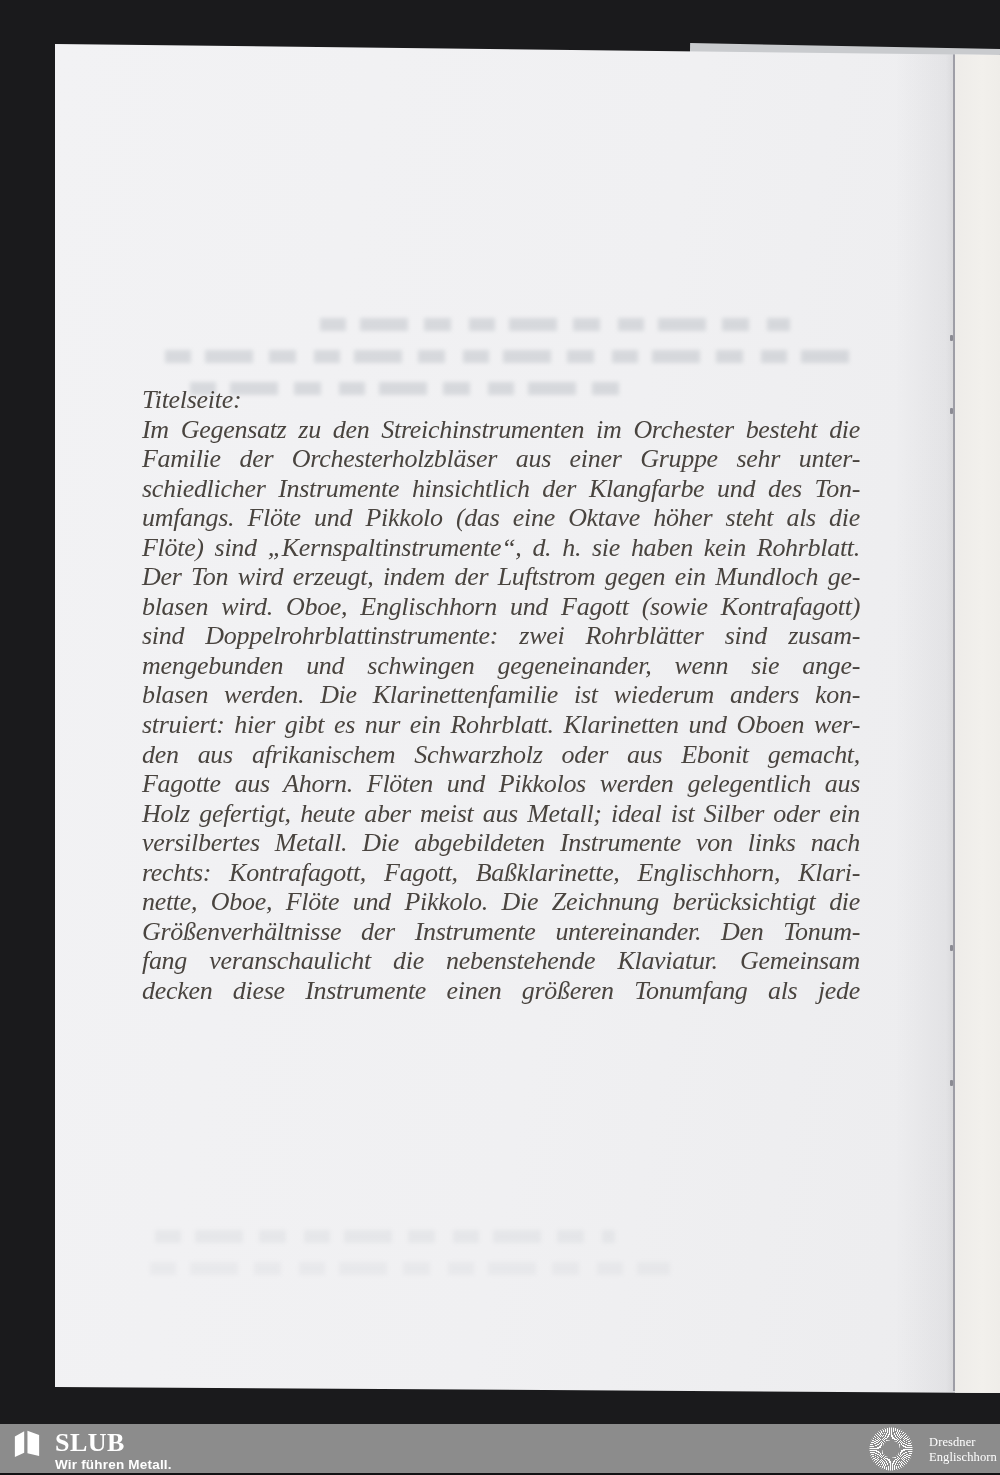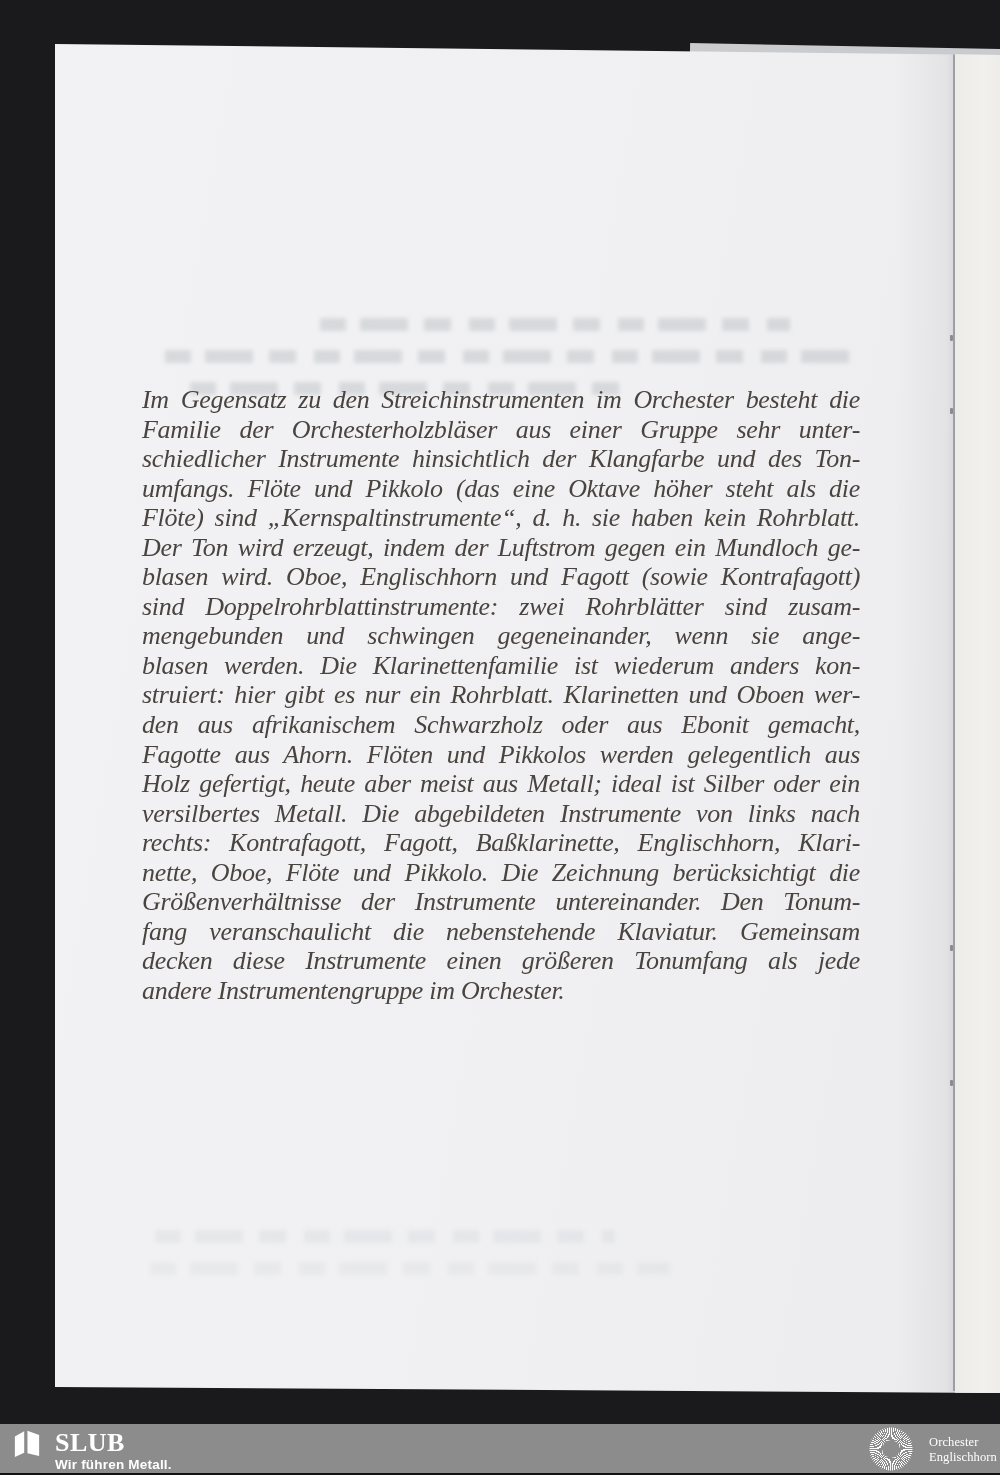--- a/index.html
+++ b/index.html
@@ -134,6 +134,7 @@
   <div class="ghost g5"></div>
 
   <div class="textblock">
+    <div class="tb-line">Titelseite:</div>
     <div class="tb-line tb-just">Im Gegensatz zu den Streichinstrumenten im Orchester besteht die
 Familie der Orchesterholzbläser aus einer Gruppe sehr unter-
 schiedlicher Instrumente hinsichtlich der Klangfarbe und des Ton-

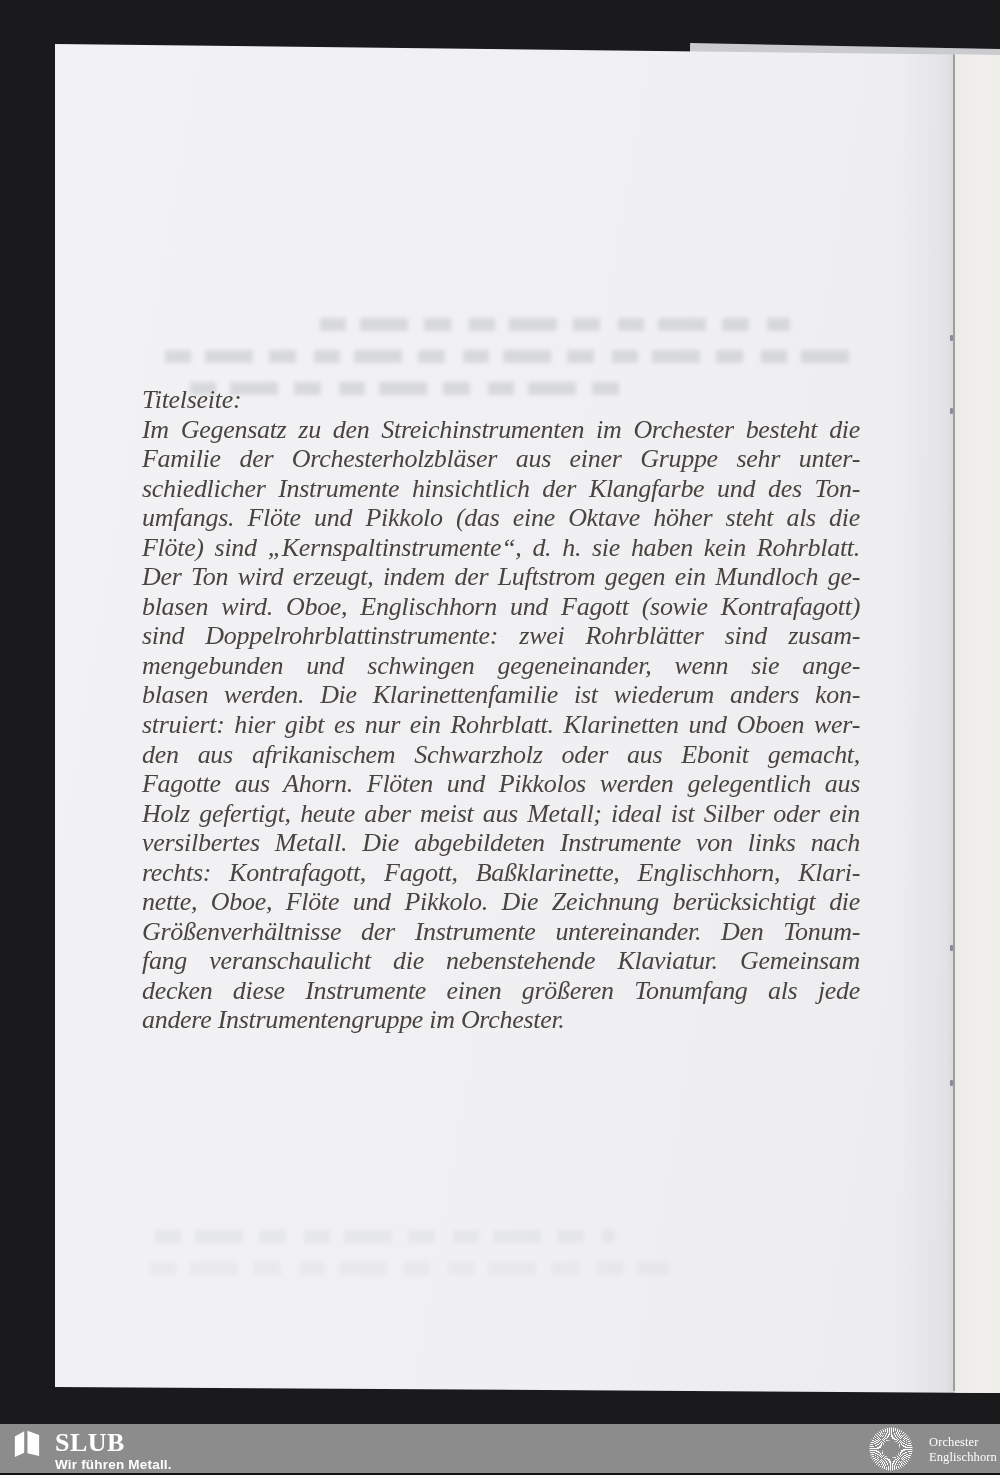--- a/index.html
+++ b/index.html
@@ -155,7 +155,6 @@
 Größenverhältnisse der Instrumente untereinander. Den Tonum-
 fang veranschaulicht die nebenstehende Klaviatur. Gemeinsam
 decken diese Instrumente einen größeren Tonumfang als jede</div>
-    <div class="tb-line">andere Instrumentengruppe im Orchester.</div>
   </div>
 </div>
 

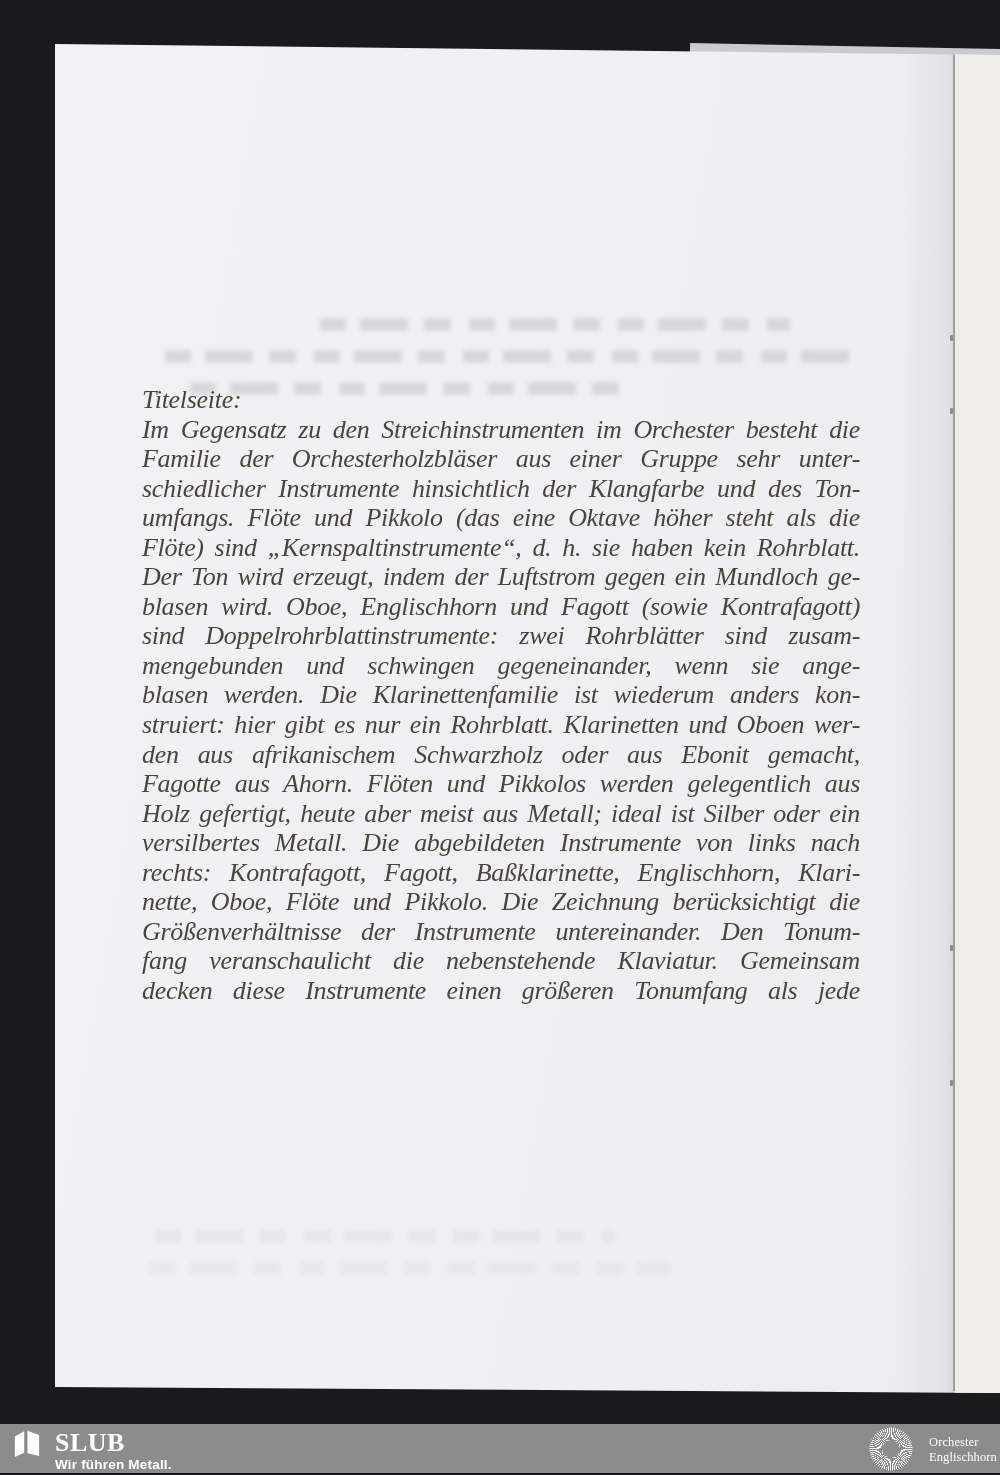--- a/index.html
+++ b/index.html
@@ -168,7 +168,7 @@
 
   <div class="sunburst"></div>
   <div class="phil-text">
-    <div>Orchester</div>
+    <div>Dresdner</div>
     <div>Englischhorn</div>
   </div>
 </div>

